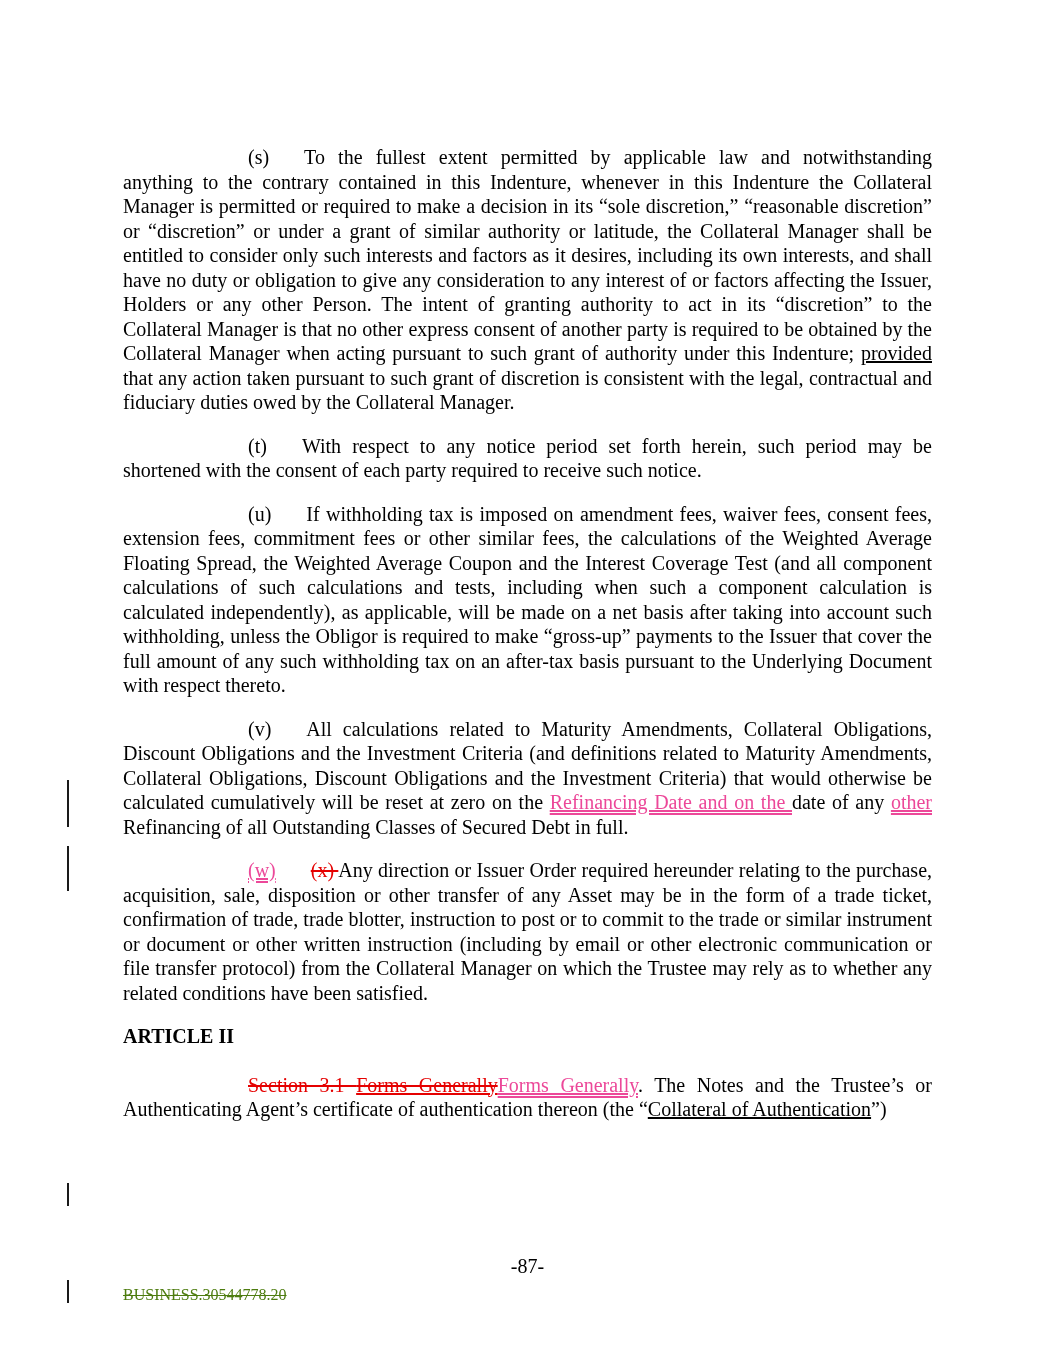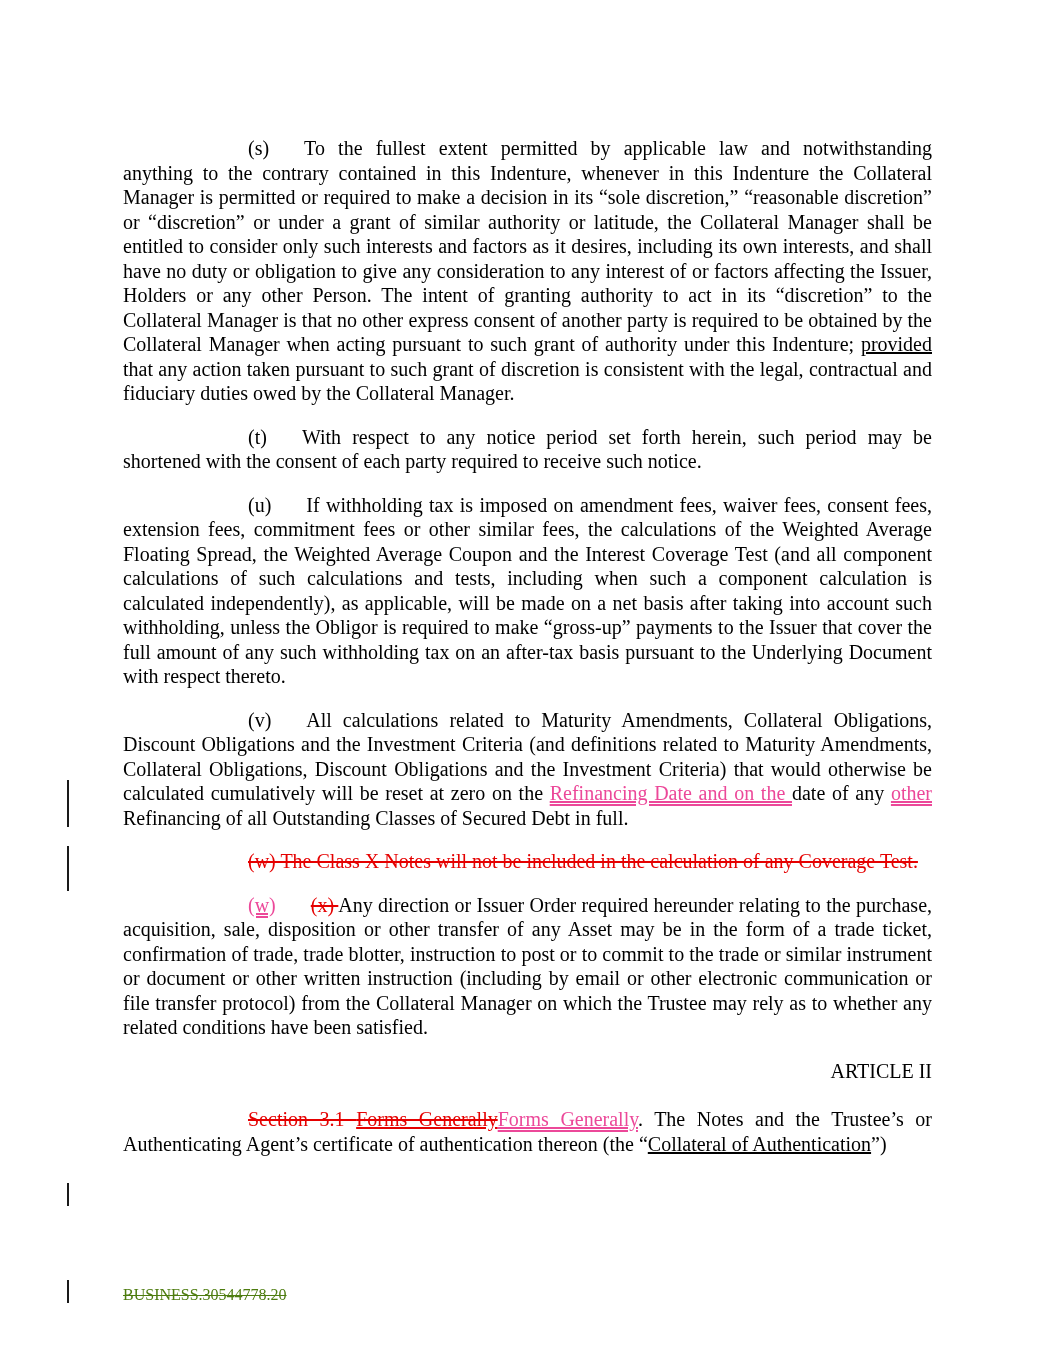--- a/index.html
+++ b/index.html
@@ -19,7 +19,7 @@
   .content {
     position: absolute;
     left: 123px;
-    top: 136px;
+    top: 145px;
     width: 809px;
     font-size: 20px;
     line-height: 24.5px;

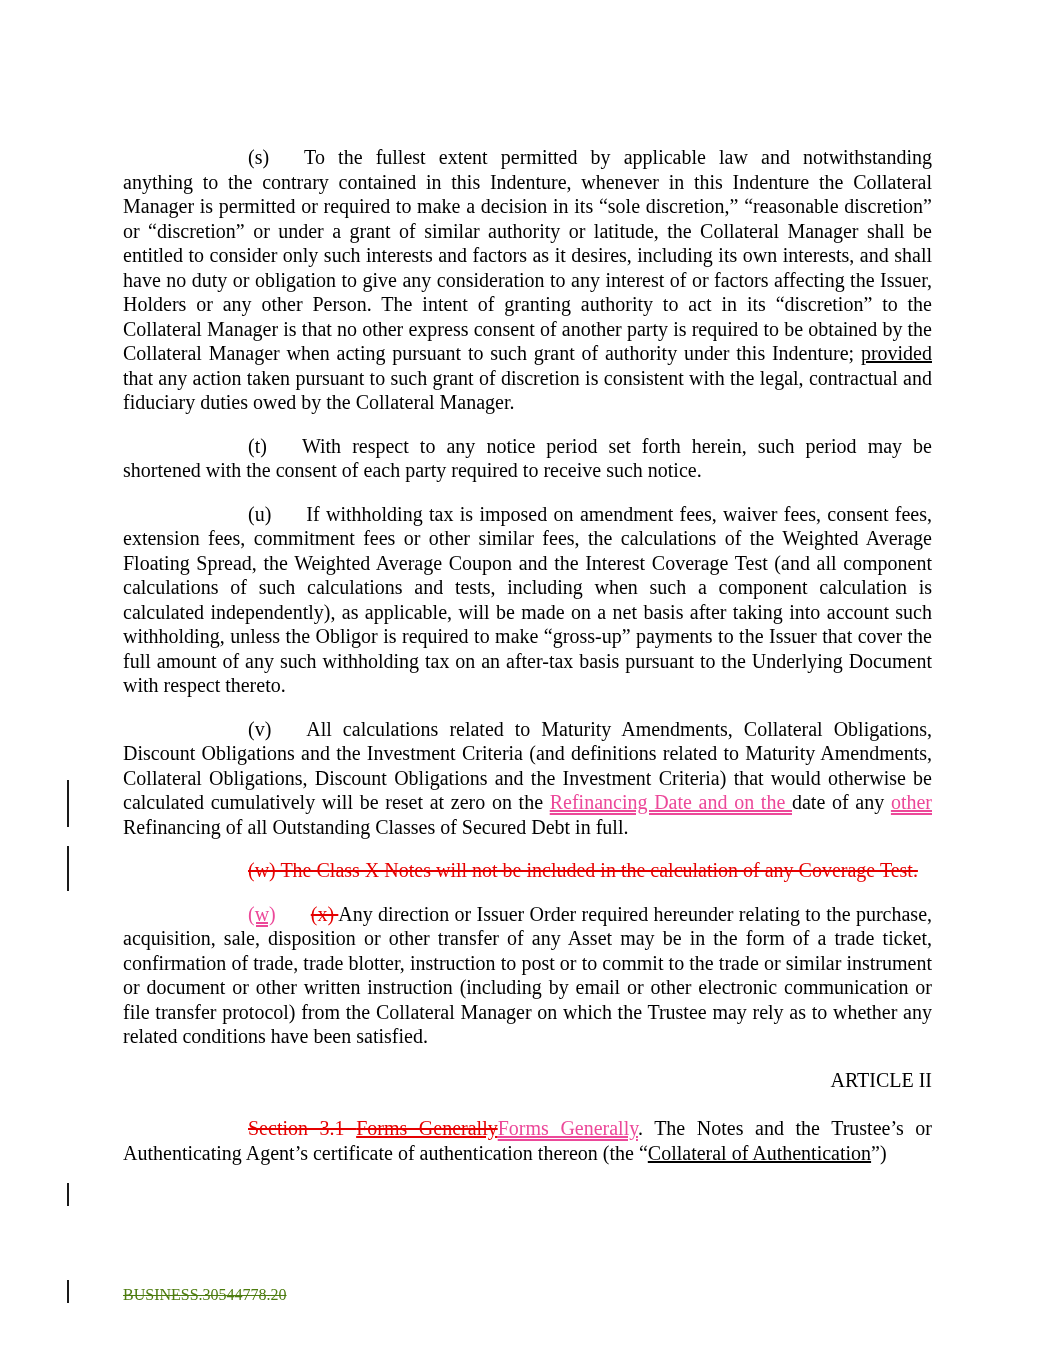--- a/index.html
+++ b/index.html
@@ -98,7 +98,6 @@
       <p class="body"><span>(t)</span><span class="tab"></span><span>With respect to any notice period set forth herein, such period may be shortened with the consent of each party required to receive such notice.</span></p>
       <p class="body"><span>(u)</span><span class="tab"></span><span>If withholding tax is imposed on amendment fees, waiver fees, consent fees, extension fees, commitment fees or other similar fees, the calculations of the Weighted Average Floating Spread, the Weighted Average Coupon and the Interest Coverage Test (and all component calculations of such calculations and tests, including when such a component calculation is calculated independently), as applicable, will be made on a net basis after taking into account such withholding, unless the Obligor is required to make “gross-up” payments to the Issuer that cover the full amount of any such withholding tax on an after-tax basis pursuant to the Underlying Document with respect thereto.</span></p>
       <p class="body"><span>(v)</span><span class="tab"></span><span>All calculations related to Maturity Amendments, Collateral Obligations, Discount Obligations and the Investment Criteria (and definitions related to Maturity Amendments, Collateral Obligations, Discount Obligations and the Investment Criteria) that would otherwise be calculated cumulatively will be reset at zero on the </span><span class="ins">Refinancing Date and on the </span><span>date of any </span><span class="ins">other </span><span>Refinancing of all Outstanding Classes of Secured Debt in full.</span></p>
-      <p class="body"><span class="del">(w) The Class X Notes will not be included in the calculation of any Coverage Test.</span></p>
       <p class="body"><span class="ins">(w)</span><span class="tab"></span><span class="del">(x) </span><span>Any direction or Issuer Order required hereunder relating to the purchase, acquisition, sale, disposition or other transfer of any Asset may be in the form of a trade ticket, confirmation of trade, trade blotter, instruction to post or to commit to the trade or similar instrument or document or other written instruction (including by email or other electronic communication or file transfer protocol) from the Collateral Manager on which the Trustee may rely as to whether any related conditions have been satisfied.</span></p>
       <p class="heading"><span>ARTICLE II</span></p>
       <p class="body"><span class="del">Section 3.1 </span><span class="delu">Forms Generally</span><span class="ins">Forms Generally</span><span>.  The Notes and the Trustee’s or Authenticating Agent’s certificate of authentication thereon (the “</span><span class="u">Collateral of Authentication</span><span>”)</span></p>

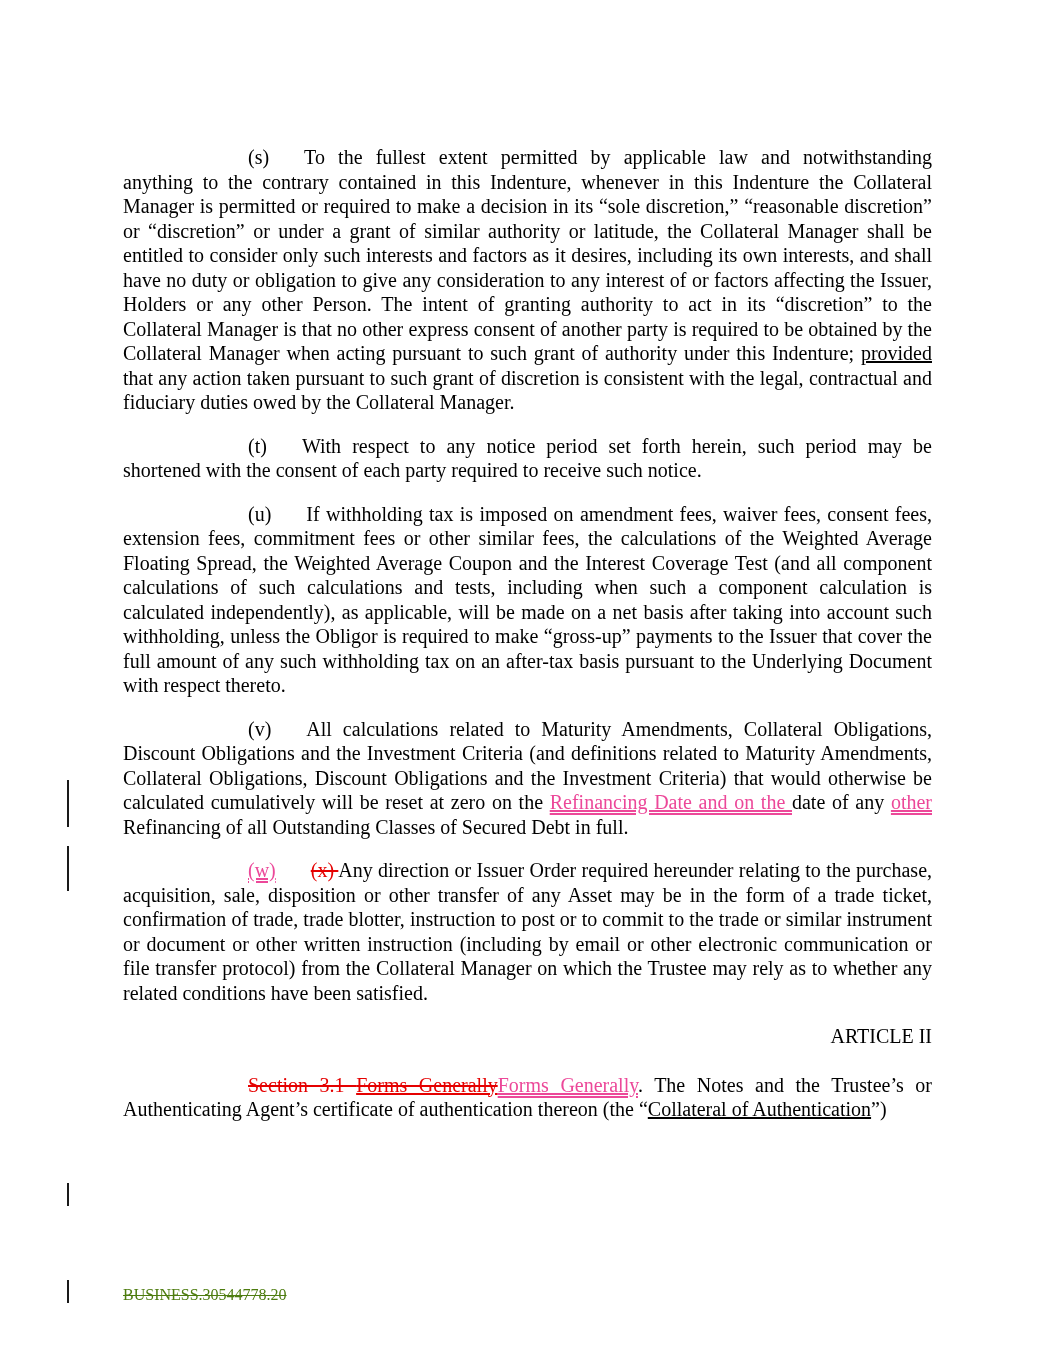--- a/index.html
+++ b/index.html
@@ -30,9 +30,9 @@
     text-indent: 125px;
   }
   .content p.heading {
-    text-align: right;
+    text-align: left;
     text-indent: 0;
-    font-weight: normal;
+    font-weight: bold;
     margin-bottom: 24px;
   }
   span.tab {

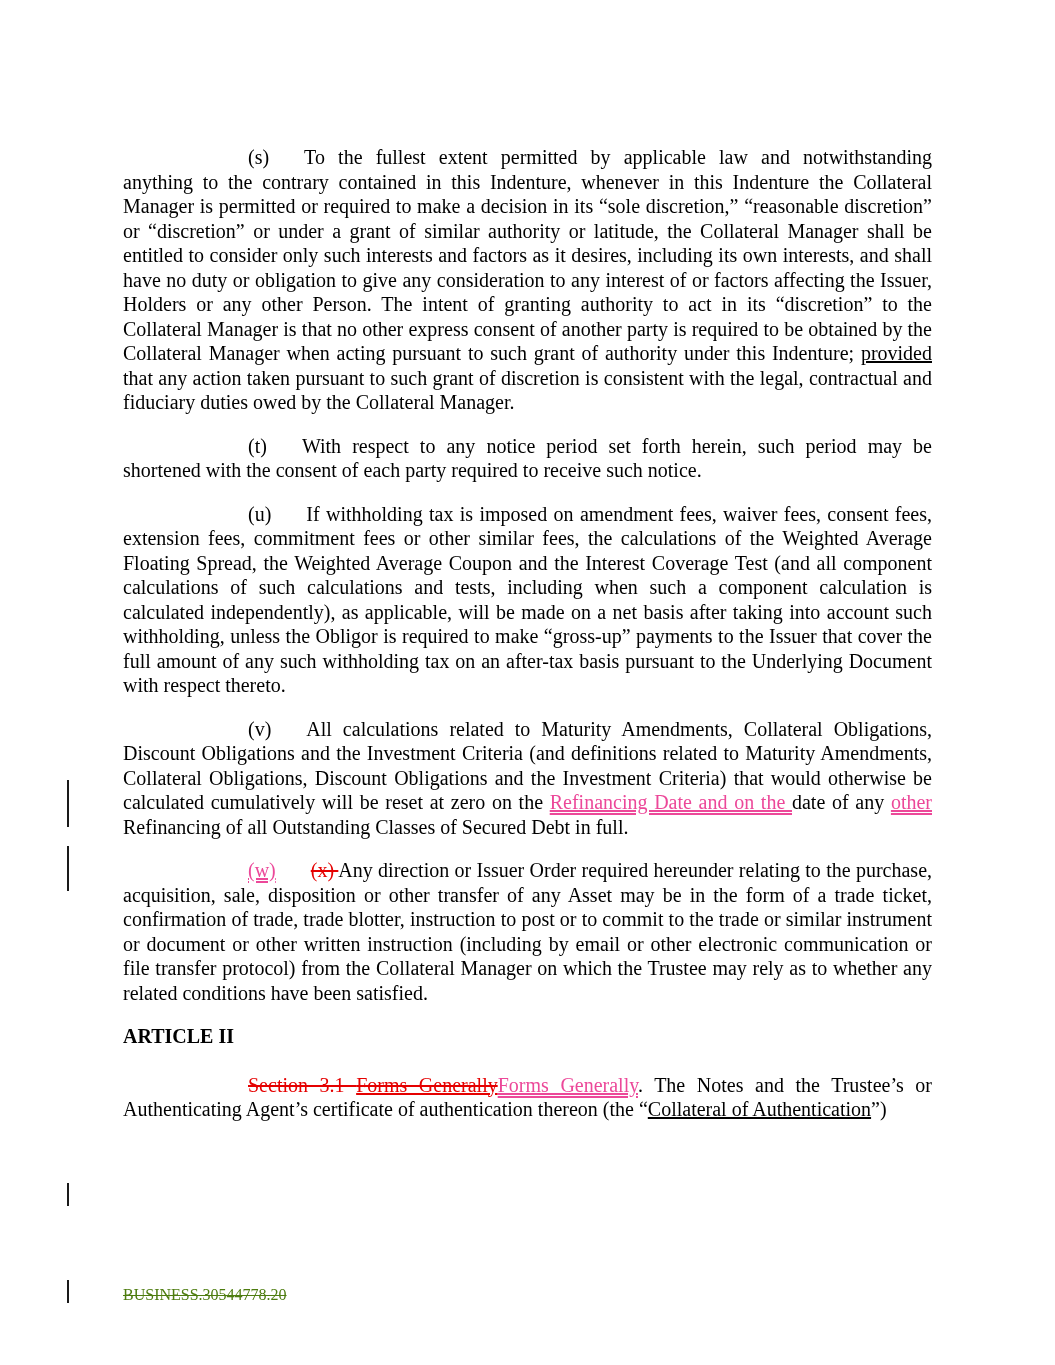--- a/index.html
+++ b/index.html
@@ -103,6 +103,7 @@
       <p class="body"><span class="del">Section 3.1 </span><span class="delu">Forms Generally</span><span class="ins">Forms Generally</span><span>.  The Notes and the Trustee’s or Authenticating Agent’s certificate of authentication thereon (the “</span><span class="u">Collateral of Authentication</span><span>”)</span></p>
     </div>
 
+  <div class="page-number">-87-</div>
   <div class="doc-id">BUSINESS.30544778.20 </div>
 
 </div>

